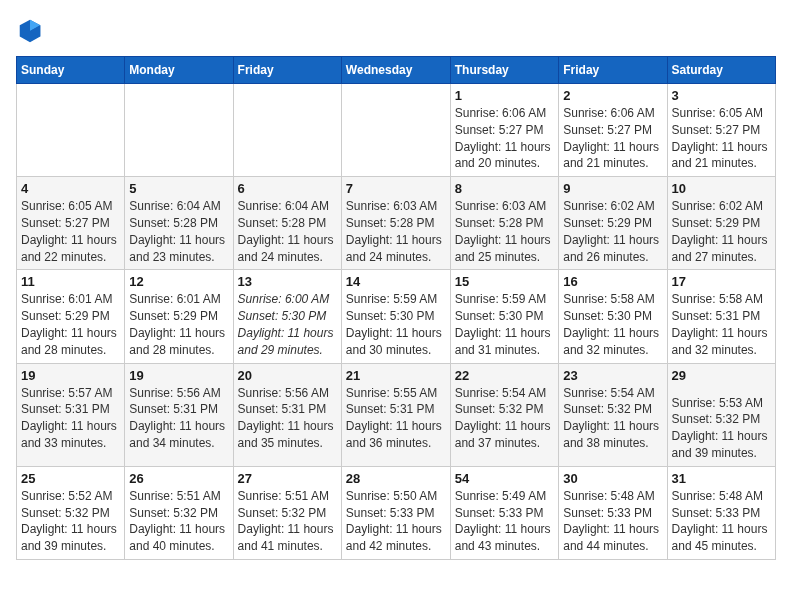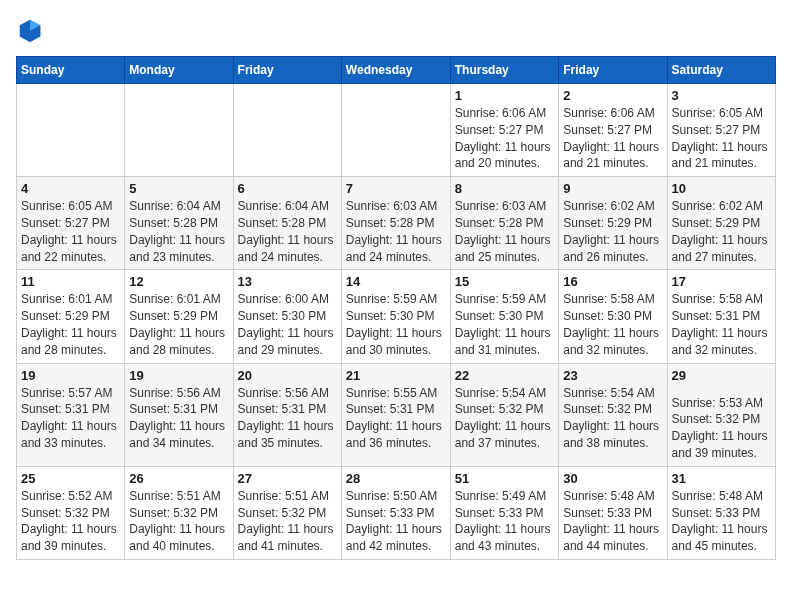--- a/index.html
+++ b/index.html
@@ -205,7 +205,7 @@
         </td>
         <td>
           <span class="day-number">13</span>
-          <div class="day-info" style="white-space: pre-line;">Sunrise: 6:00 AM
+          <div class="day-info" style="white-space: pre-line; font-style: italic;">Sunrise: 6:00 AM
 Sunset: 5:30 PM
 Daylight: 11 hours and 29 minutes.</div>
         </td>

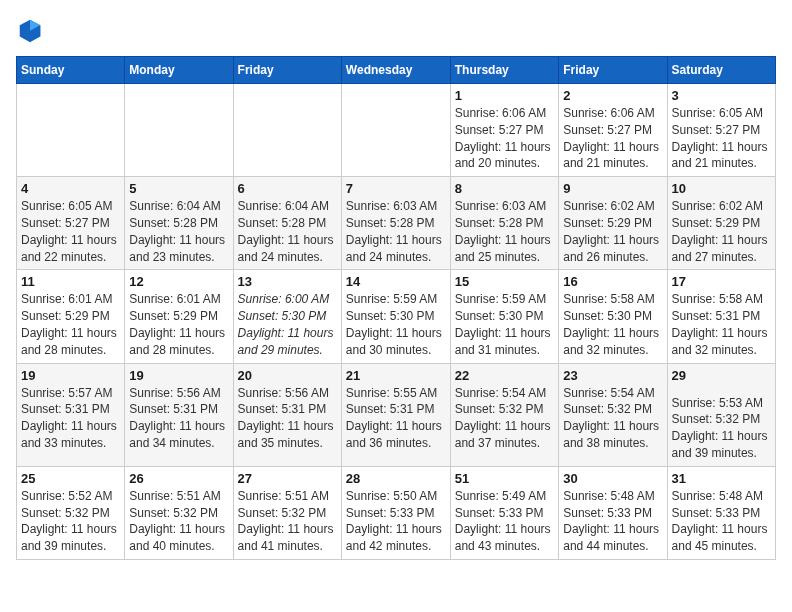--- a/index.html
+++ b/index.html
@@ -304,7 +304,7 @@
 Daylight: 11 hours and 42 minutes.</div>
         </td>
         <td>
-          <span class="day-number">51</span>
+          <span class="day-number">54</span>
           <div class="day-info" style="white-space: pre-line;">Sunrise: 5:49 AM
 Sunset: 5:33 PM
 Daylight: 11 hours and 43 minutes.</div>

